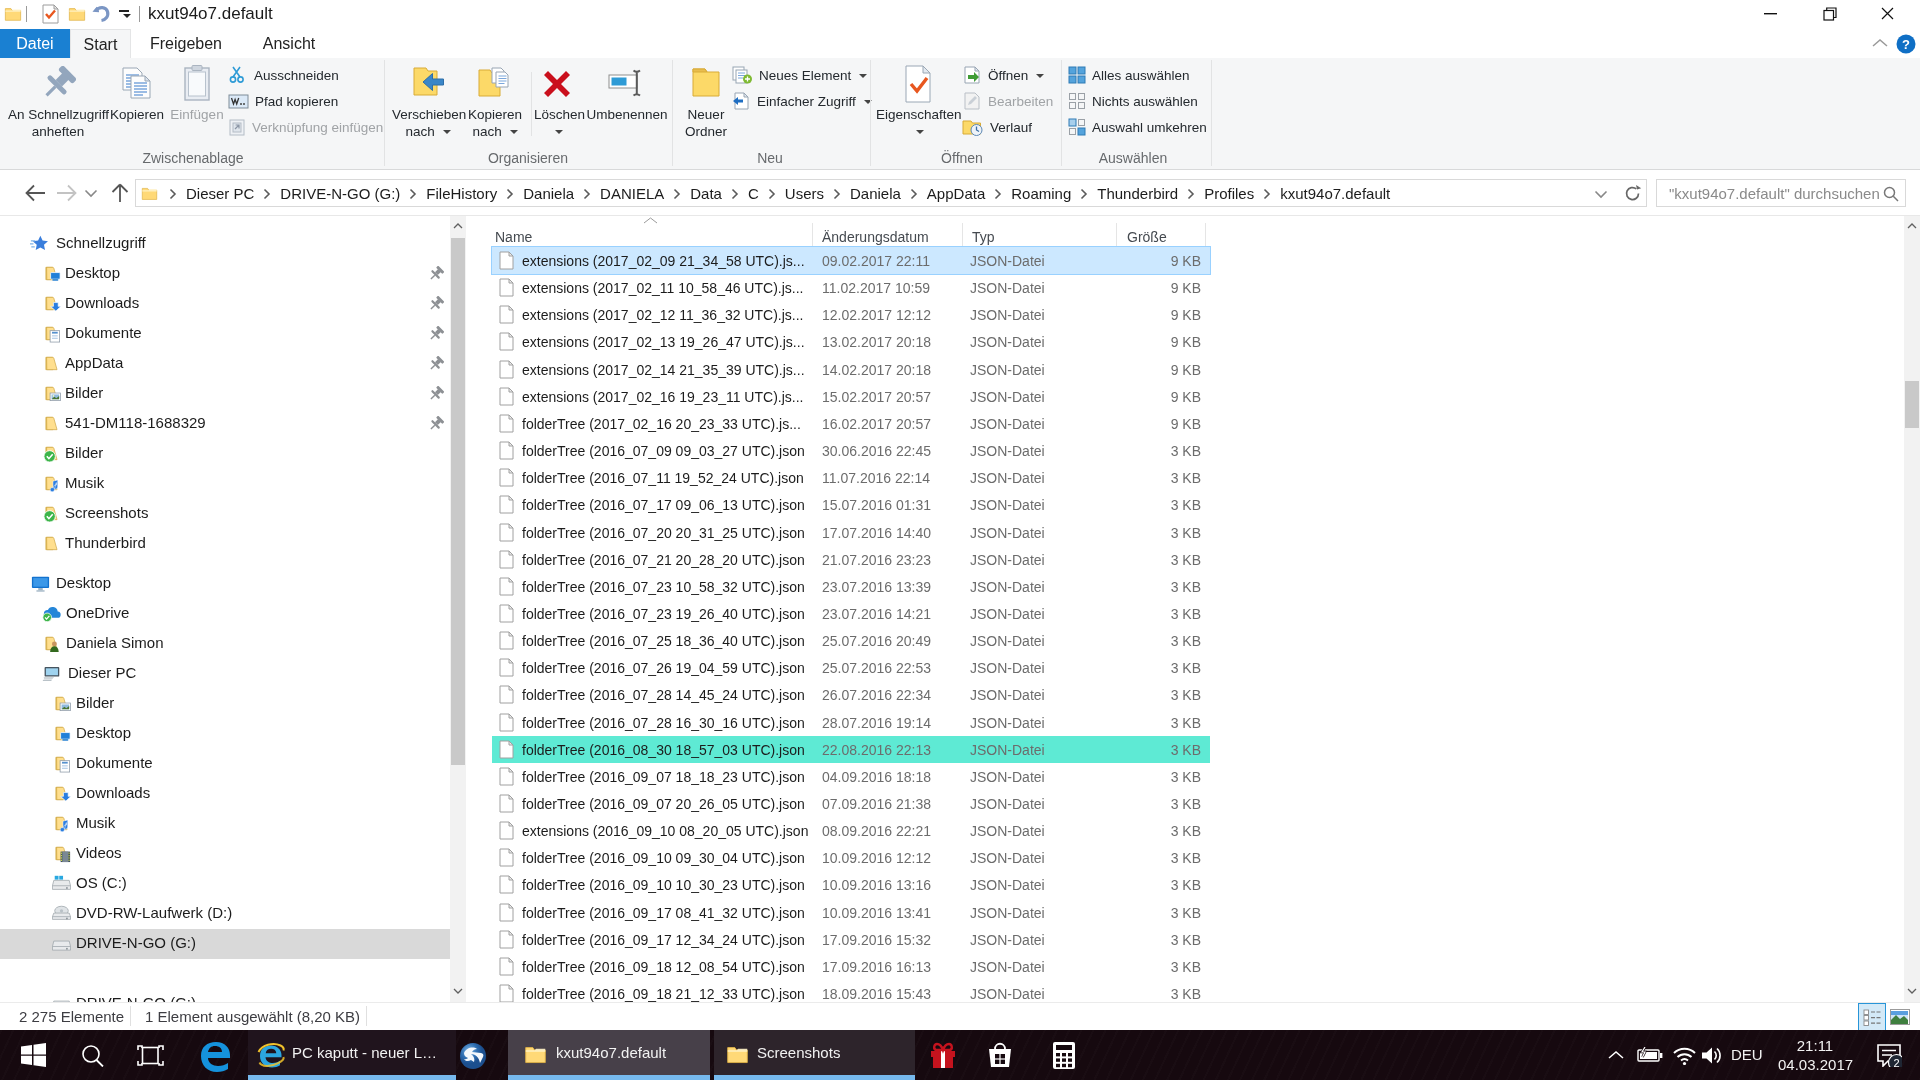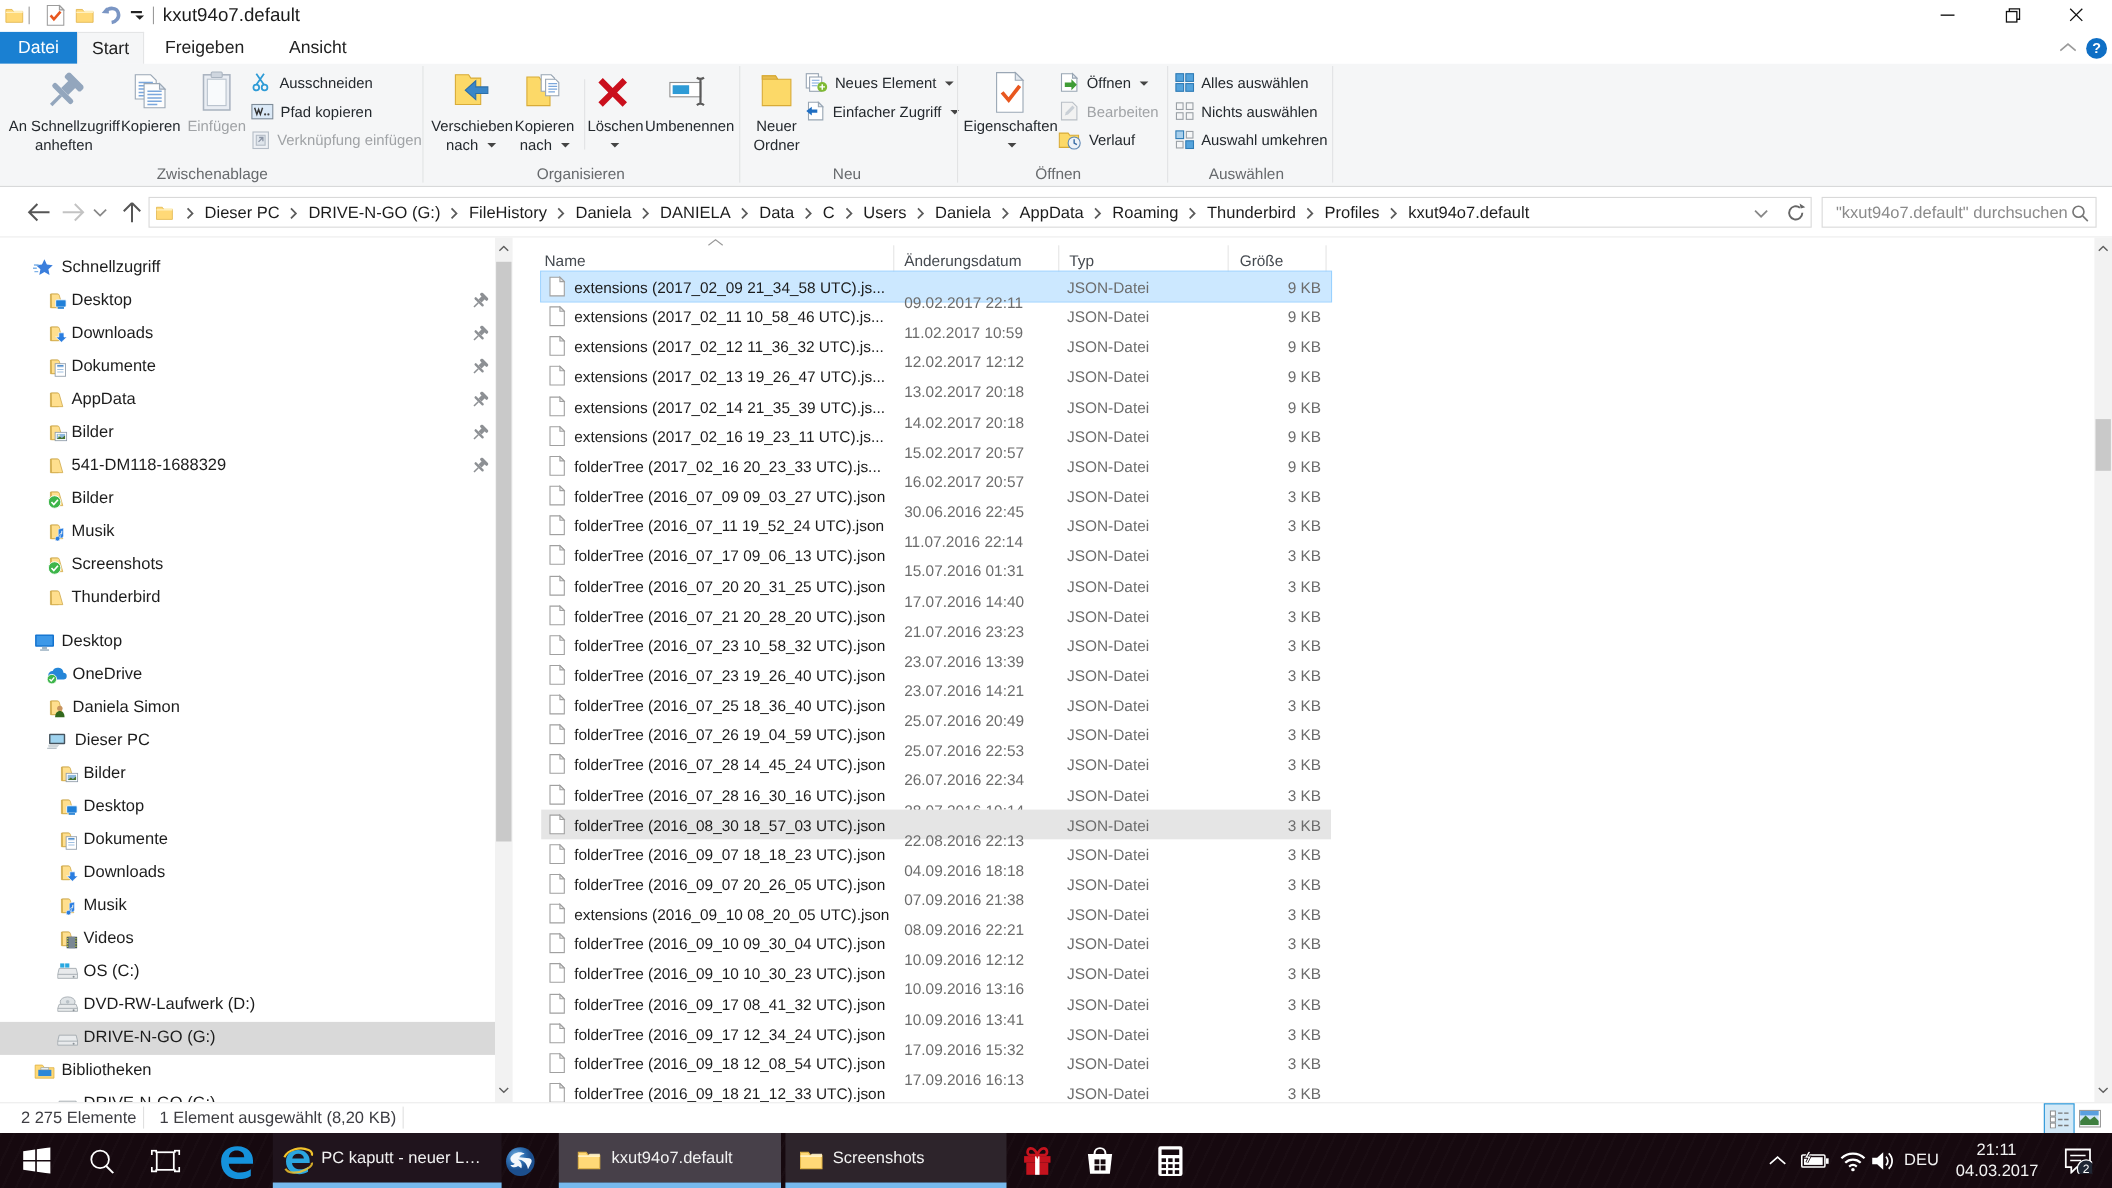--- a/index.html
+++ b/index.html
@@ -58,7 +58,7 @@
 .hsep { position:absolute; top:7px; width:1px; height:24px; background:#e5e5e5; }
 .frow { position:absolute; left:26px; width:718px; height:27px; }
 .frow .nm { position:absolute; left:30px; top:6px; font-size:14px; color:#1c1c1c; white-space:nowrap; }
-.frow .dt { position:absolute; left:330px; top:6px; font-size:14px; color:#6c6c6c; white-space:nowrap;margin-top:14px; }
+.frow .dt { position:absolute; left:330px; top:6px; font-size:14px; color:#6c6c6c; white-space:nowrap; }
 .frow .tp { position:absolute; left:478px; top:6px; font-size:14px; color:#6c6c6c; }
 .frow .sz { position:absolute; left:602px; top:6px; width:107px; text-align:right; font-size:14px; color:#6c6c6c; }
 .ficon { position:absolute; left:7px; top:4px; }

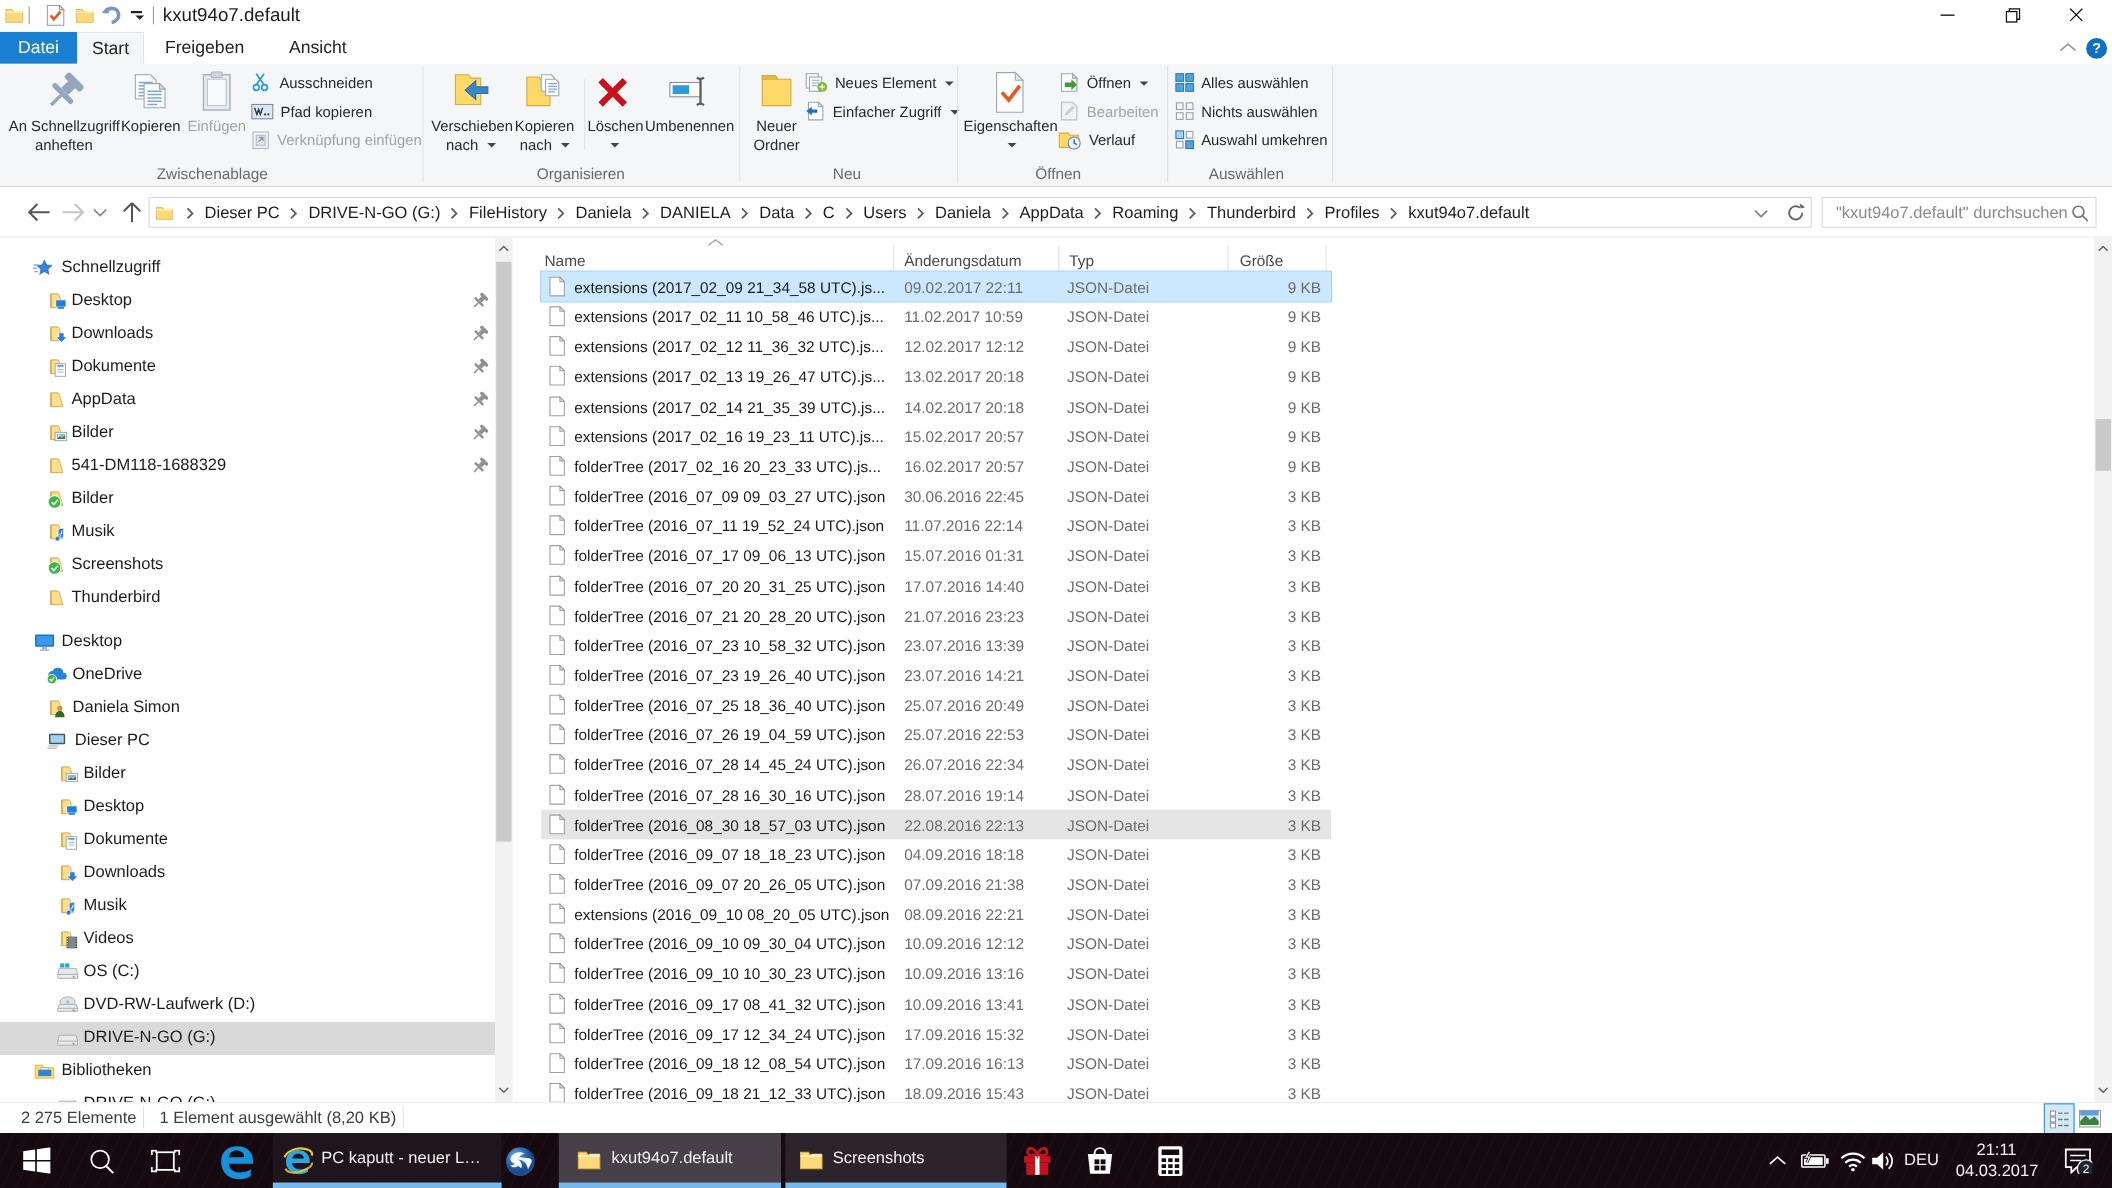--- a/index.html
+++ b/index.html
@@ -63,7 +63,7 @@
 .frow .sz { position:absolute; left:602px; top:6px; width:107px; text-align:right; font-size:14px; color:#6c6c6c; }
 .ficon { position:absolute; left:7px; top:4px; }
 .sel { background:#cce8ff; outline:1px solid #99d1ff; }
-.hov { background:#e5e5e5; }
+.hov { background:#5eead4; }
 
 
 #statusbar { position:absolute; left:0; top:1002px; width:1920px; height:28px; background:#fff;

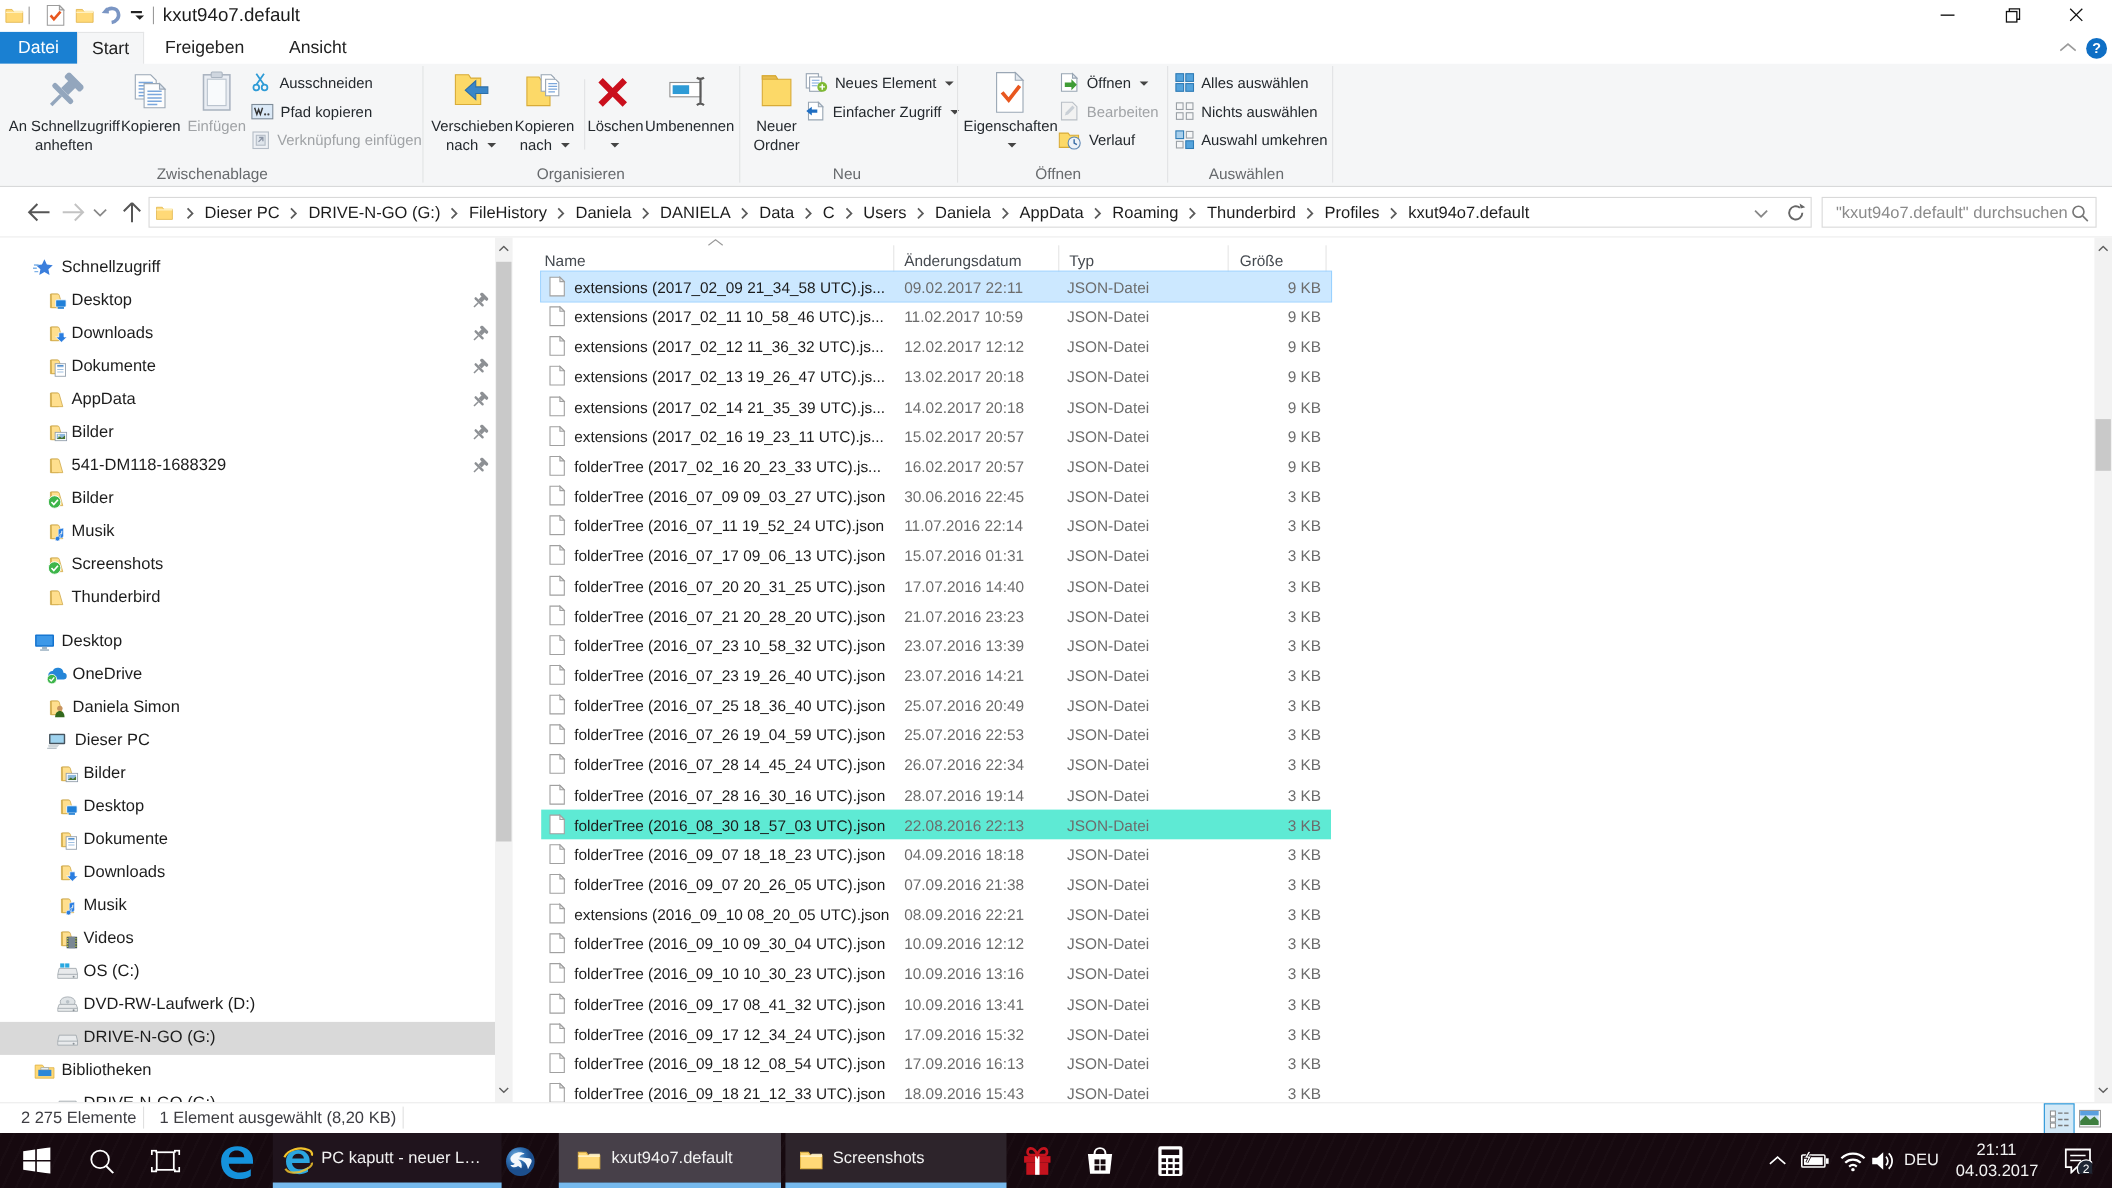--- a/index.html
+++ b/index.html
@@ -694,14 +694,6 @@
         </svg>
         <span class="lbl" style="left:76px">DRIVE-N-GO (G:)</span>
       </div>
-      <div class="srow" style="top:743px">
-        <svg class="sicon" style="left:31px" width="20" height="19" viewBox="0 0 20 19">
-          <path d="M1 4 h7 l2 2.5 h9 V16.5 H1z" fill="#ffd977" stroke="#dfb246" stroke-width="0.8"></path>
-          <rect x="4" y="8.5" width="12.5" height="6" fill="#2b87d8"></rect>
-          <rect x="6.5" y="6.5" width="7.5" height="2" fill="#e8f0f8" stroke="#9aa2a8" stroke-width="0.6"></rect>
-        </svg>
-        <span class="lbl" style="left:56px">Bibliotheken</span>
-      </div>
       <div class="srow" style="top:773px">
         <svg class="sicon" style="left:52px;top:8px" width="21" height="14" viewBox="0 0 21 14">
           <path d="M2 1 h17 l1.5 6 v4 H.5 v-4z" fill="#e8eaec" stroke="#9aa2a8" stroke-width="0.8"></path>

